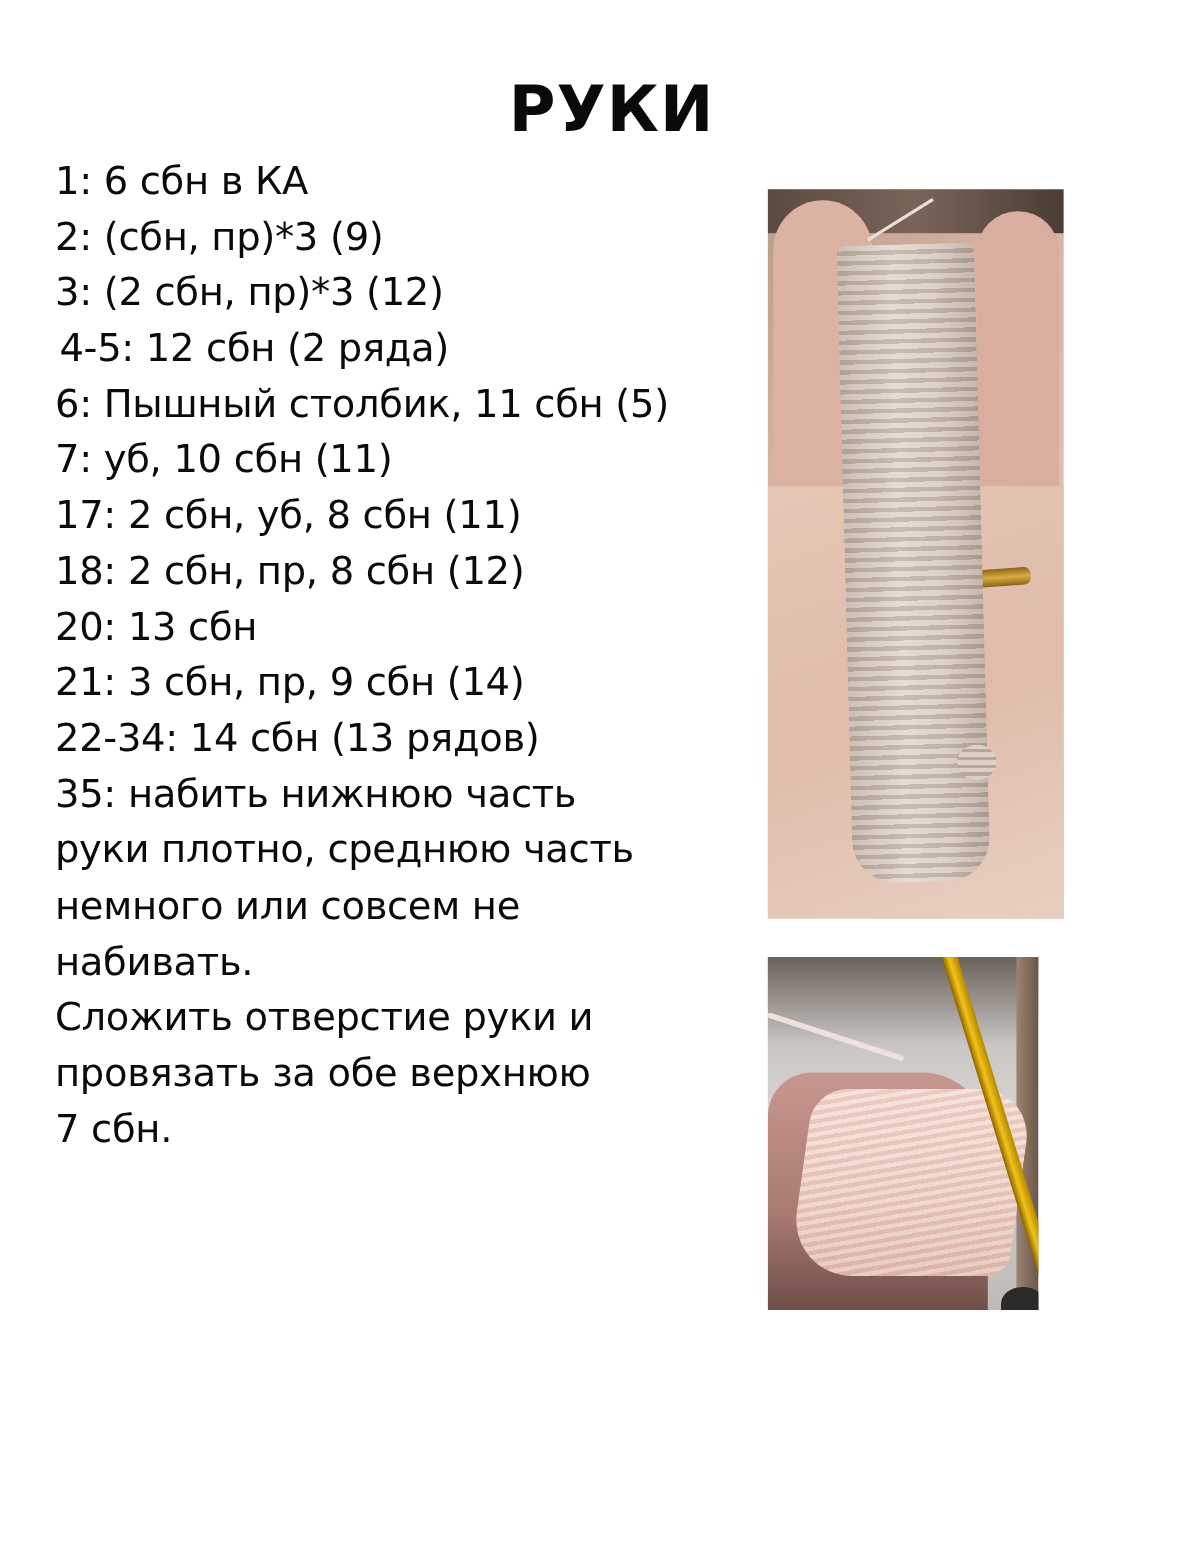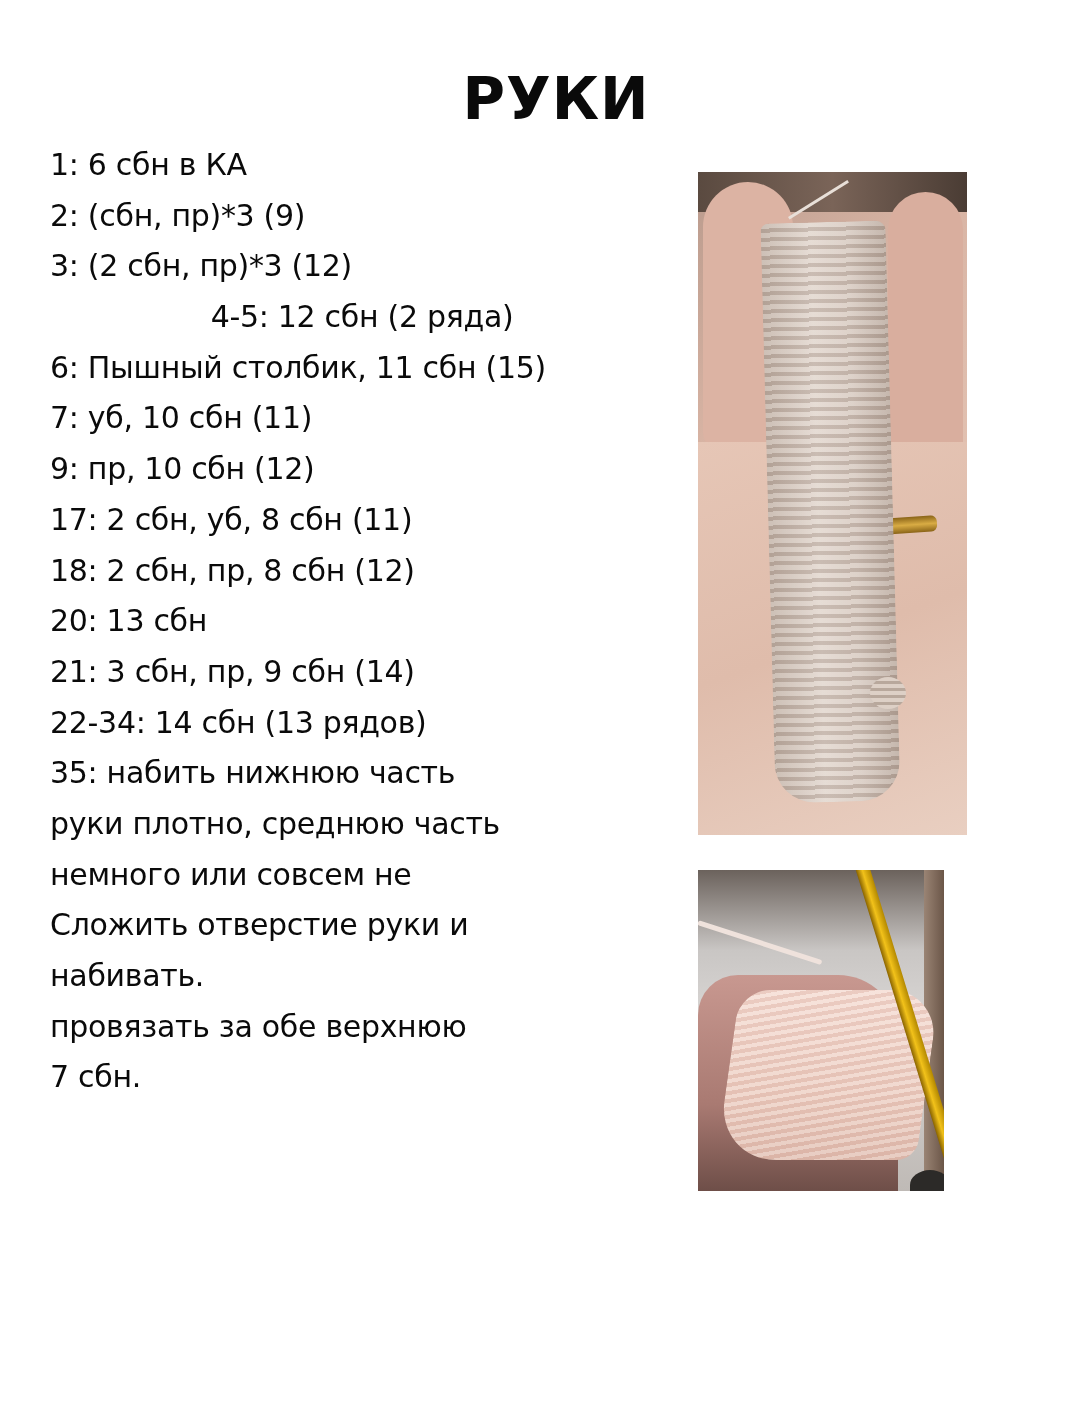--- a/index.html
+++ b/index.html
@@ -39,7 +39,7 @@
     }
     .pattern li {
       font-family: "DejaVu Sans", sans-serif;
-      font-size: 30px;
+      font-size: 35px;
       line-height: 50.7px;
       height: 50.7px;
       white-space: nowrap;

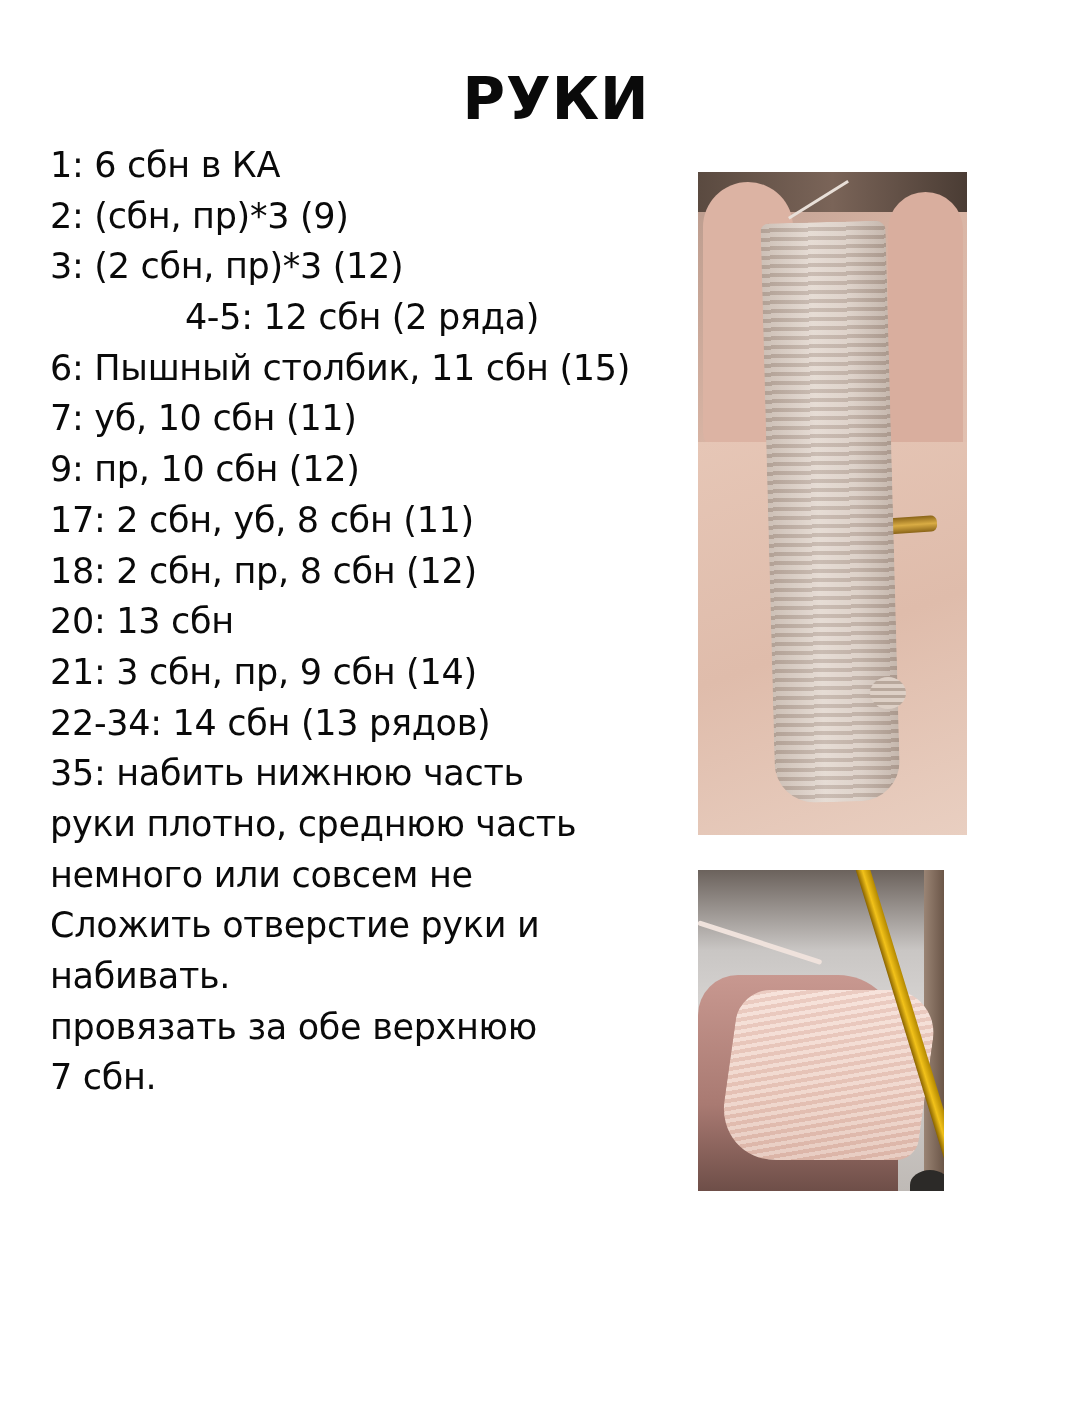--- a/index.html
+++ b/index.html
@@ -45,7 +45,7 @@
       white-space: nowrap;
       letter-spacing: -0.3px;
     }
-    .pattern li.indent { padding-left: 4px; text-align: center; }
+    .pattern li.indent { padding-left: 4px; }
     .photo {
       position: absolute;
       overflow: hidden;

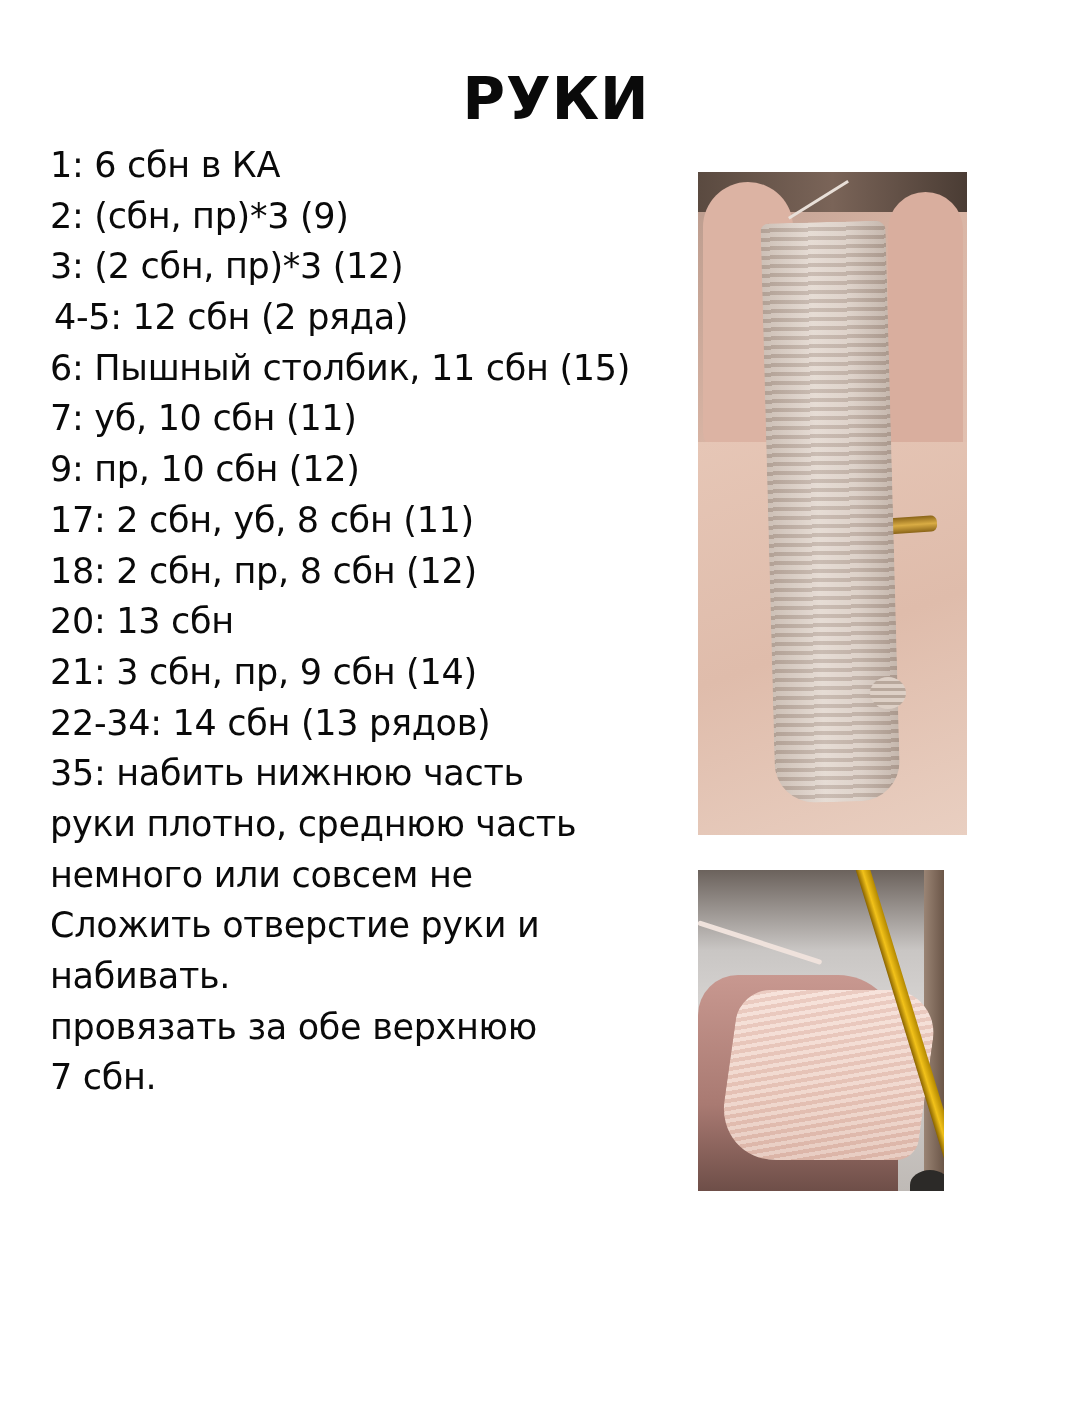--- a/index.html
+++ b/index.html
@@ -155,7 +155,7 @@
   <li>2: (сбн, пр)*3 (9)</li>
   <li>3: (2 сбн, пр)*3 (12)</li>
   <li class="indent">4-5: 12 сбн (2 ряда)</li>
-  <li>6: Пышный столбик, 11 сбн (15)</li>
+  <li>6: Пышный столбик, 11 сбн (5)</li>
   <li>7: уб, 10 сбн (11)</li>
   <li>9: пр, 10 сбн (12)</li>
   <li>17: 2 сбн, уб, 8 сбн (11)</li>

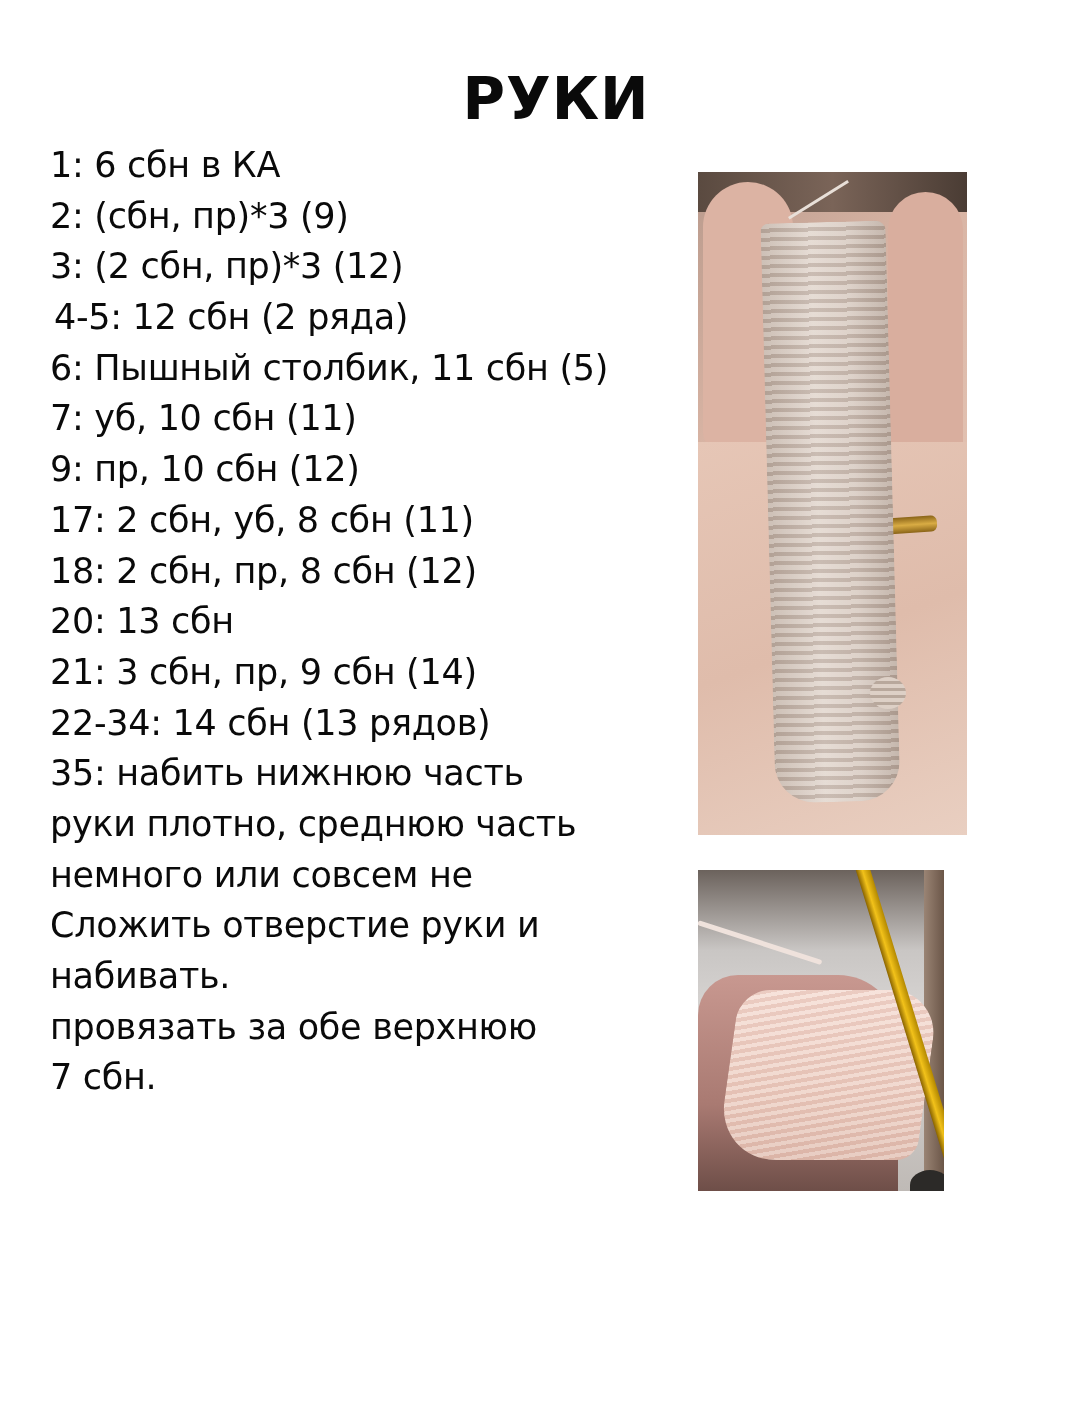--- a/index.html
+++ b/index.html
@@ -157,7 +157,6 @@
   <li class="indent">4-5: 12 сбн (2 ряда)</li>
   <li>6: Пышный столбик, 11 сбн (5)</li>
   <li>7: уб, 10 сбн (11)</li>
-  <li>9: пр, 10 сбн (12)</li>
   <li>17: 2 сбн, уб, 8 сбн (11)</li>
   <li>18: 2 сбн, пр, 8 сбн (12)</li>
   <li>20: 13 сбн</li>

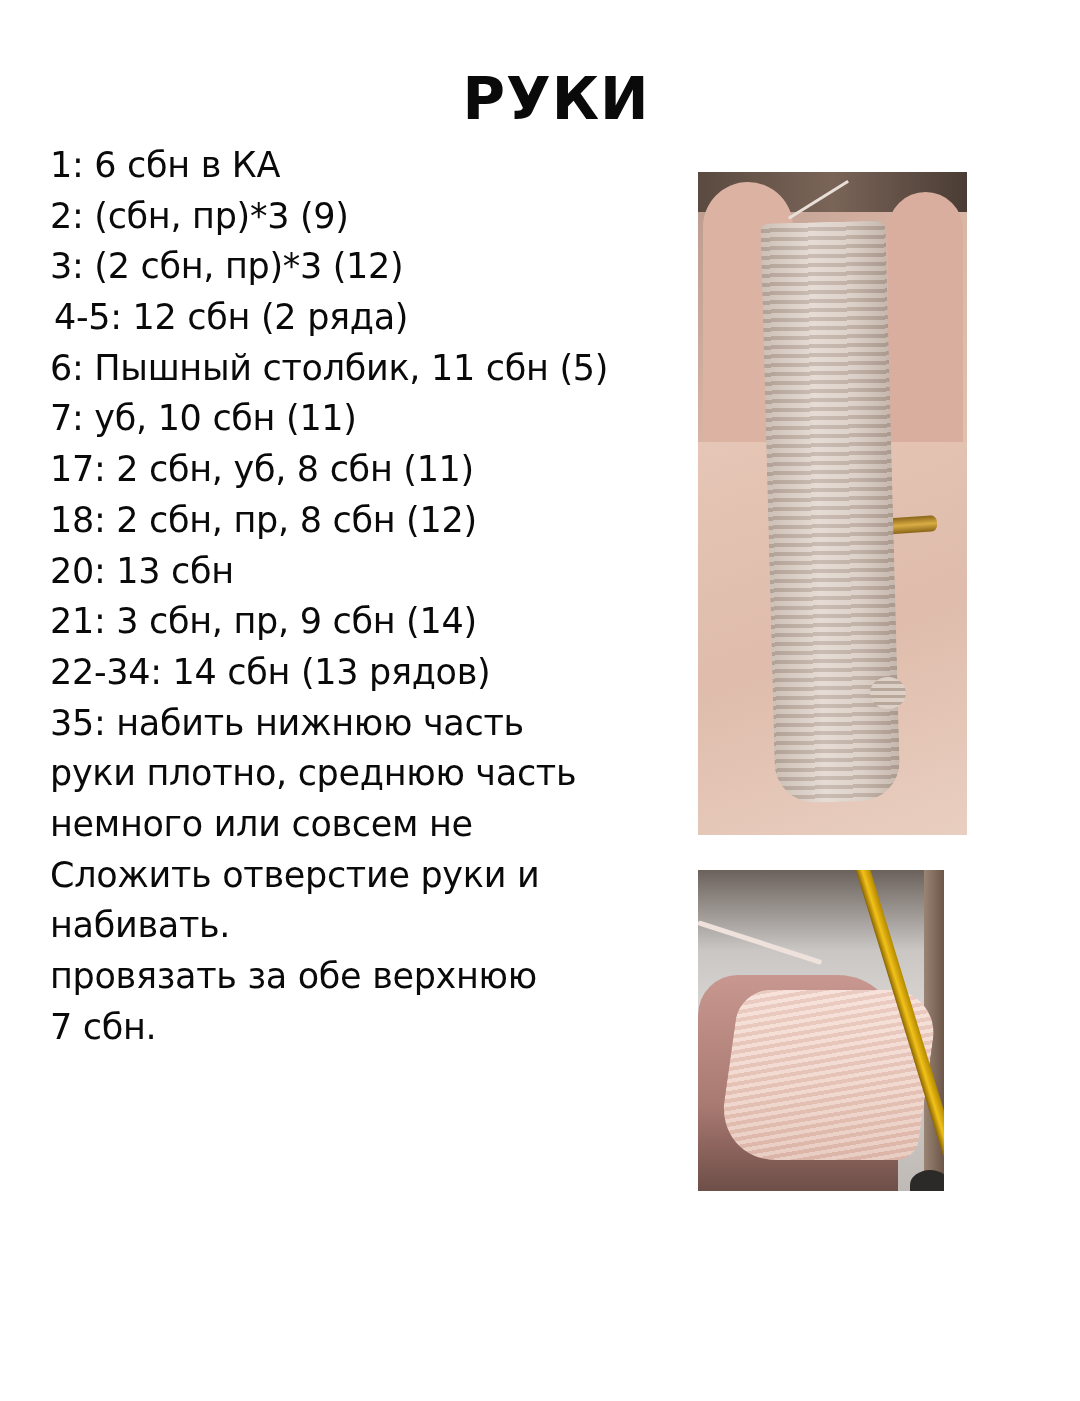--- a/index.html
+++ b/index.html
@@ -165,8 +165,8 @@
   <li>35: набить нижнюю часть</li>
   <li>руки плотно, среднюю часть</li>
   <li>немного или совсем не</li>
+  <li>набивать.</li>
   <li>Сложить отверстие руки и</li>
-  <li>набивать.</li>
   <li>провязать за обе верхнюю</li>
   <li>7 сбн.</li>
 </ul>

